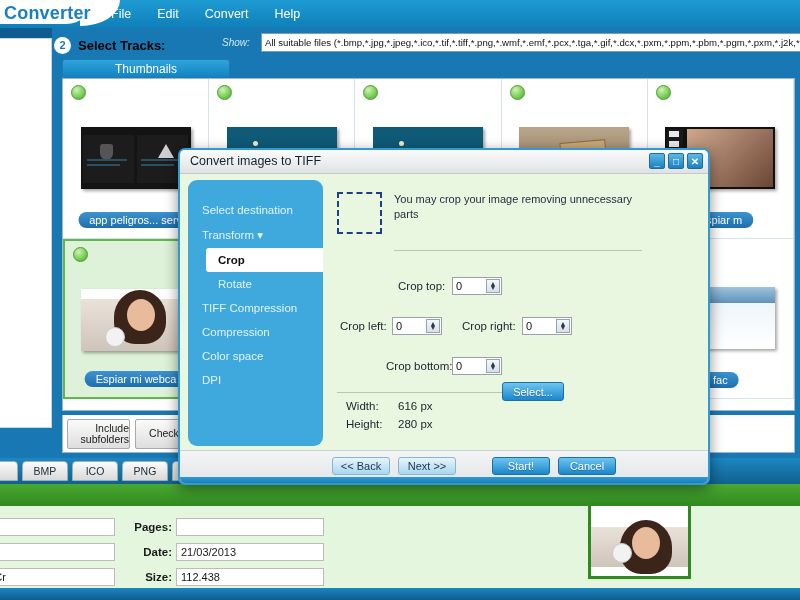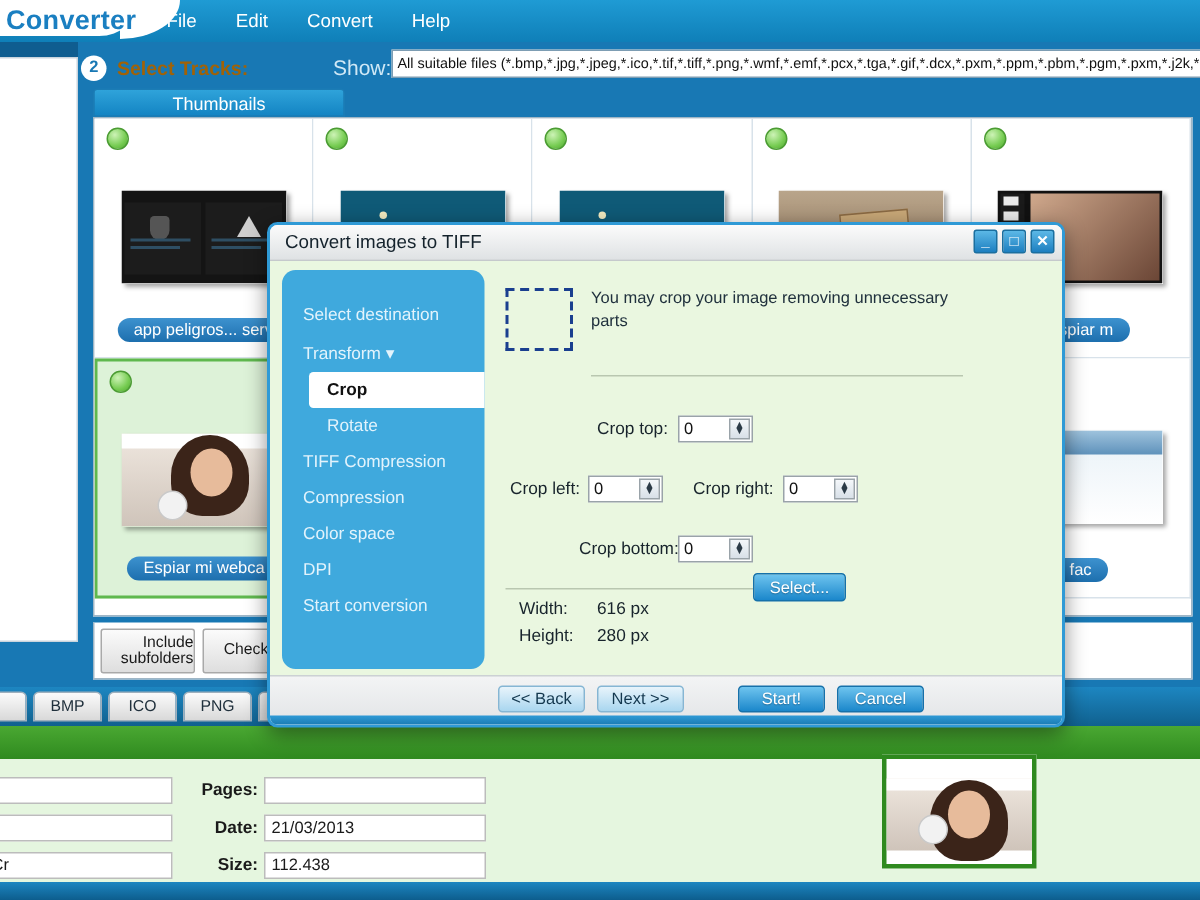--- a/index.html
+++ b/index.html
@@ -69,7 +69,7 @@
     display: flex; align-items: center; justify-content: center;
     margin-right: 7px;
   }
-  .step-label { font-size: 13px; font-weight: bold; color: #a16207; }
+  .step-label { font-size: 13px; font-weight: bold; color: #000000; }
   .show-label {
     position: absolute; left: 168px; top: 5px;
     font-size: 14px; color: #cfe8f6;

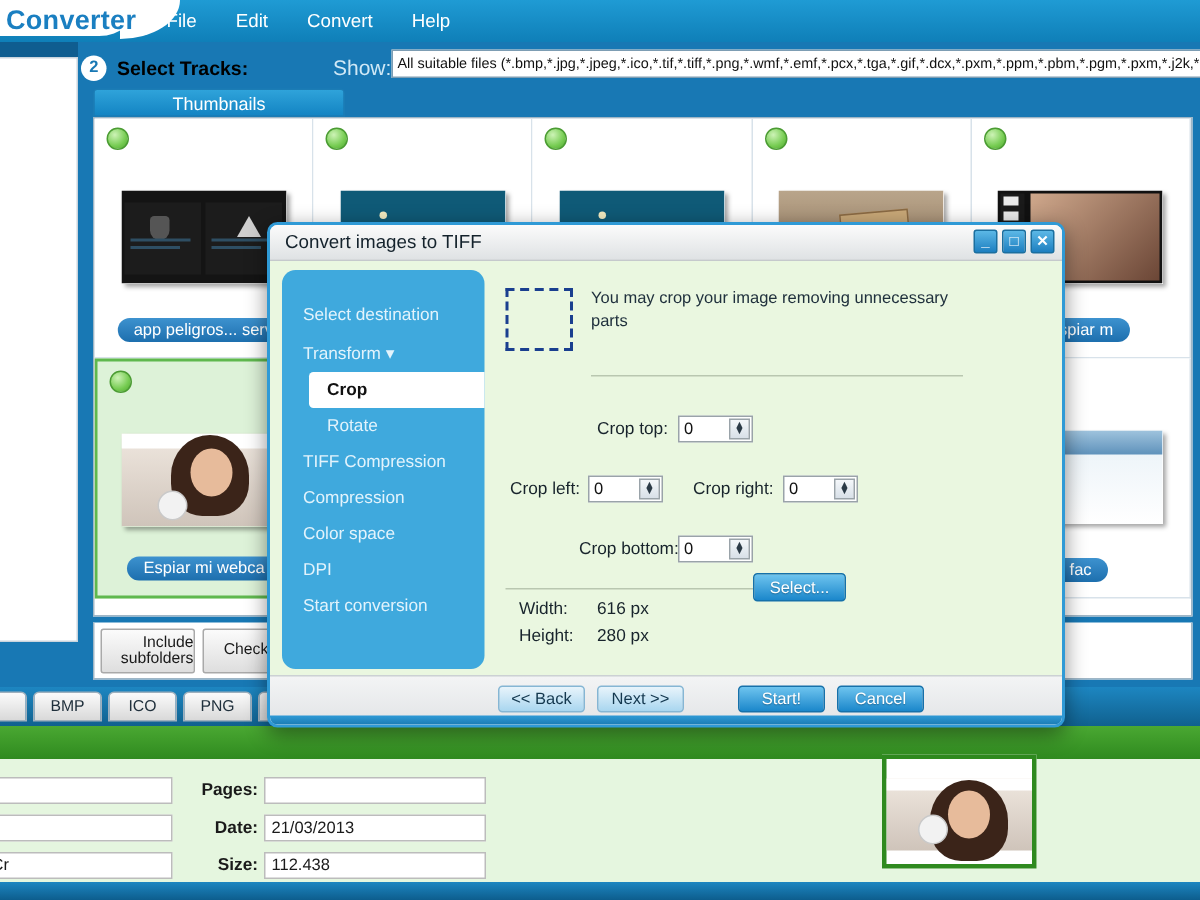--- a/index.html
+++ b/index.html
@@ -72,7 +72,7 @@
   .step-label { font-size: 13px; font-weight: bold; color: #000000; }
   .show-label {
     position: absolute; left: 168px; top: 5px;
-    font-size: 14px; color: #cfe8f6;
+    font-size: 10px; color: #cfe8f6; font-style: italic;
   }
   .show-input {
     position: absolute; left: 207px; top: 1px; width: 540px; height: 19px;

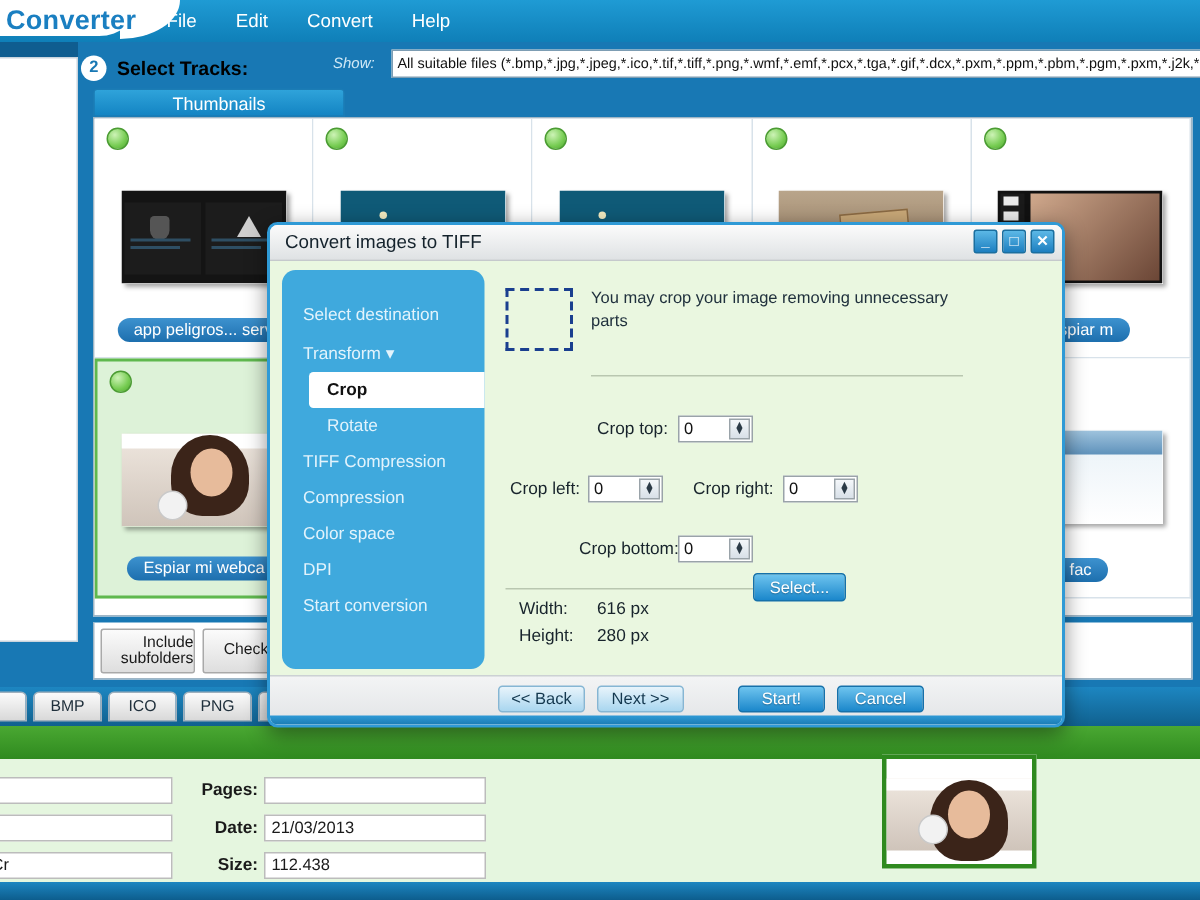--- a/index.html
+++ b/index.html
@@ -552,7 +552,6 @@
           <div class="nav-item">Compression</div>
           <div class="nav-item">Color space</div>
           <div class="nav-item">DPI</div>
-          <div class="nav-item">Start conversion</div>
         </div>
 
       <div class="dlg-main">

